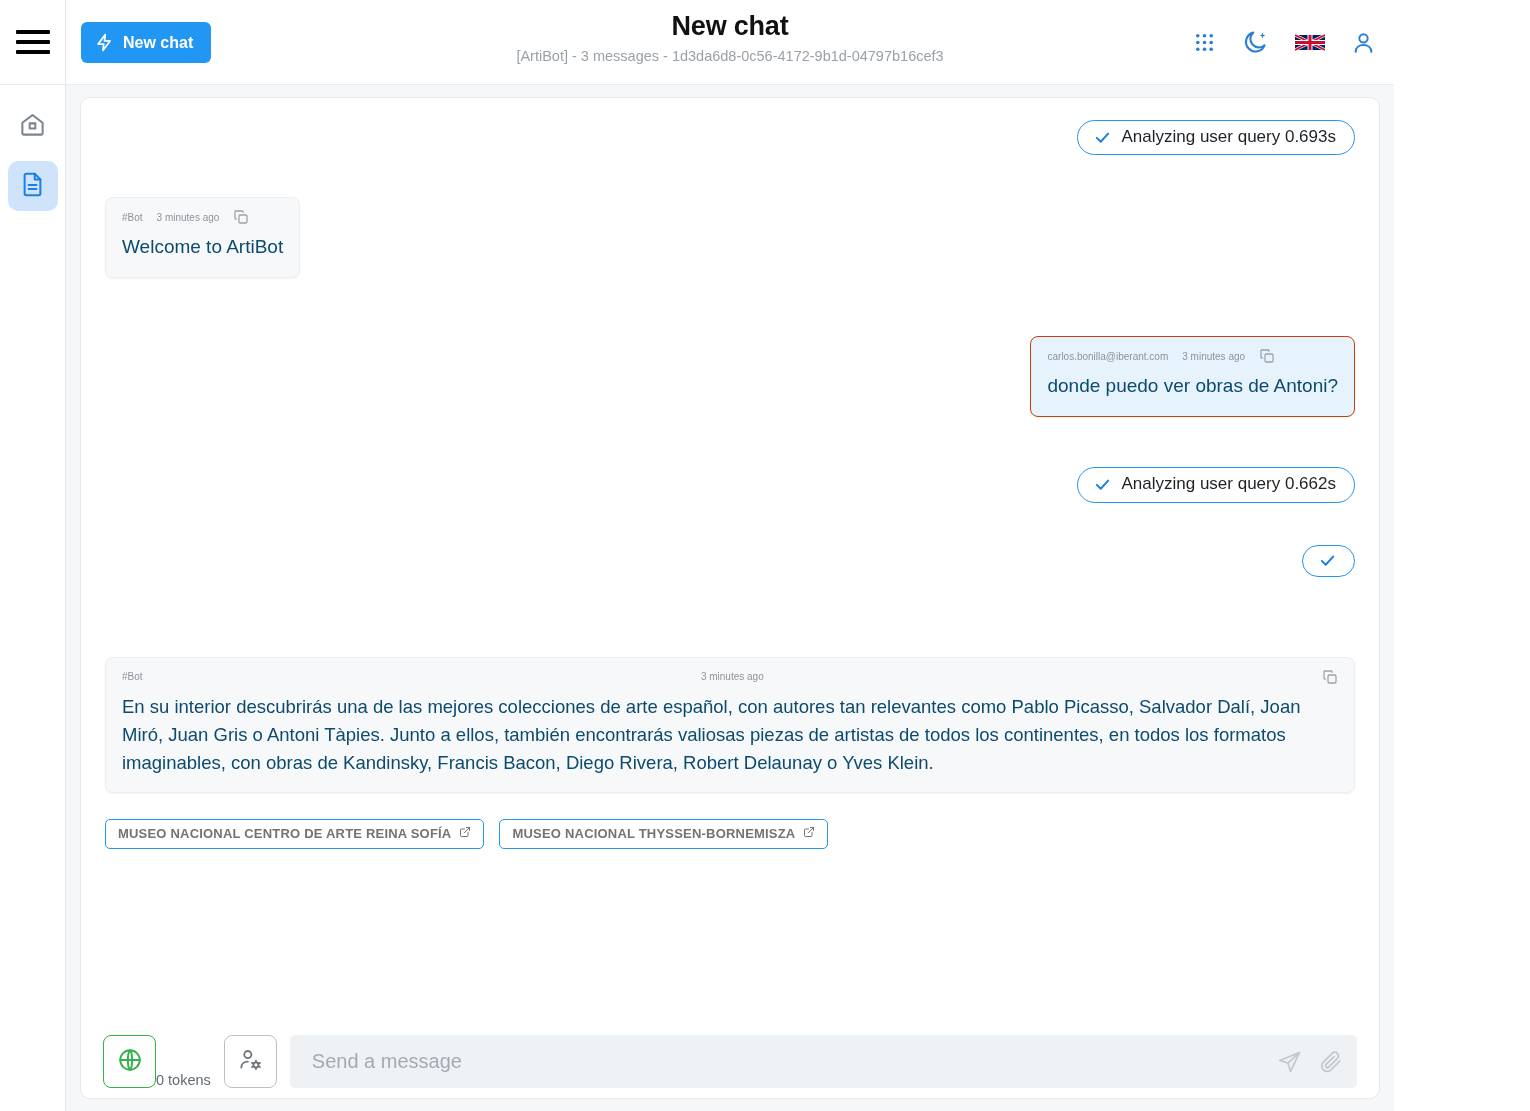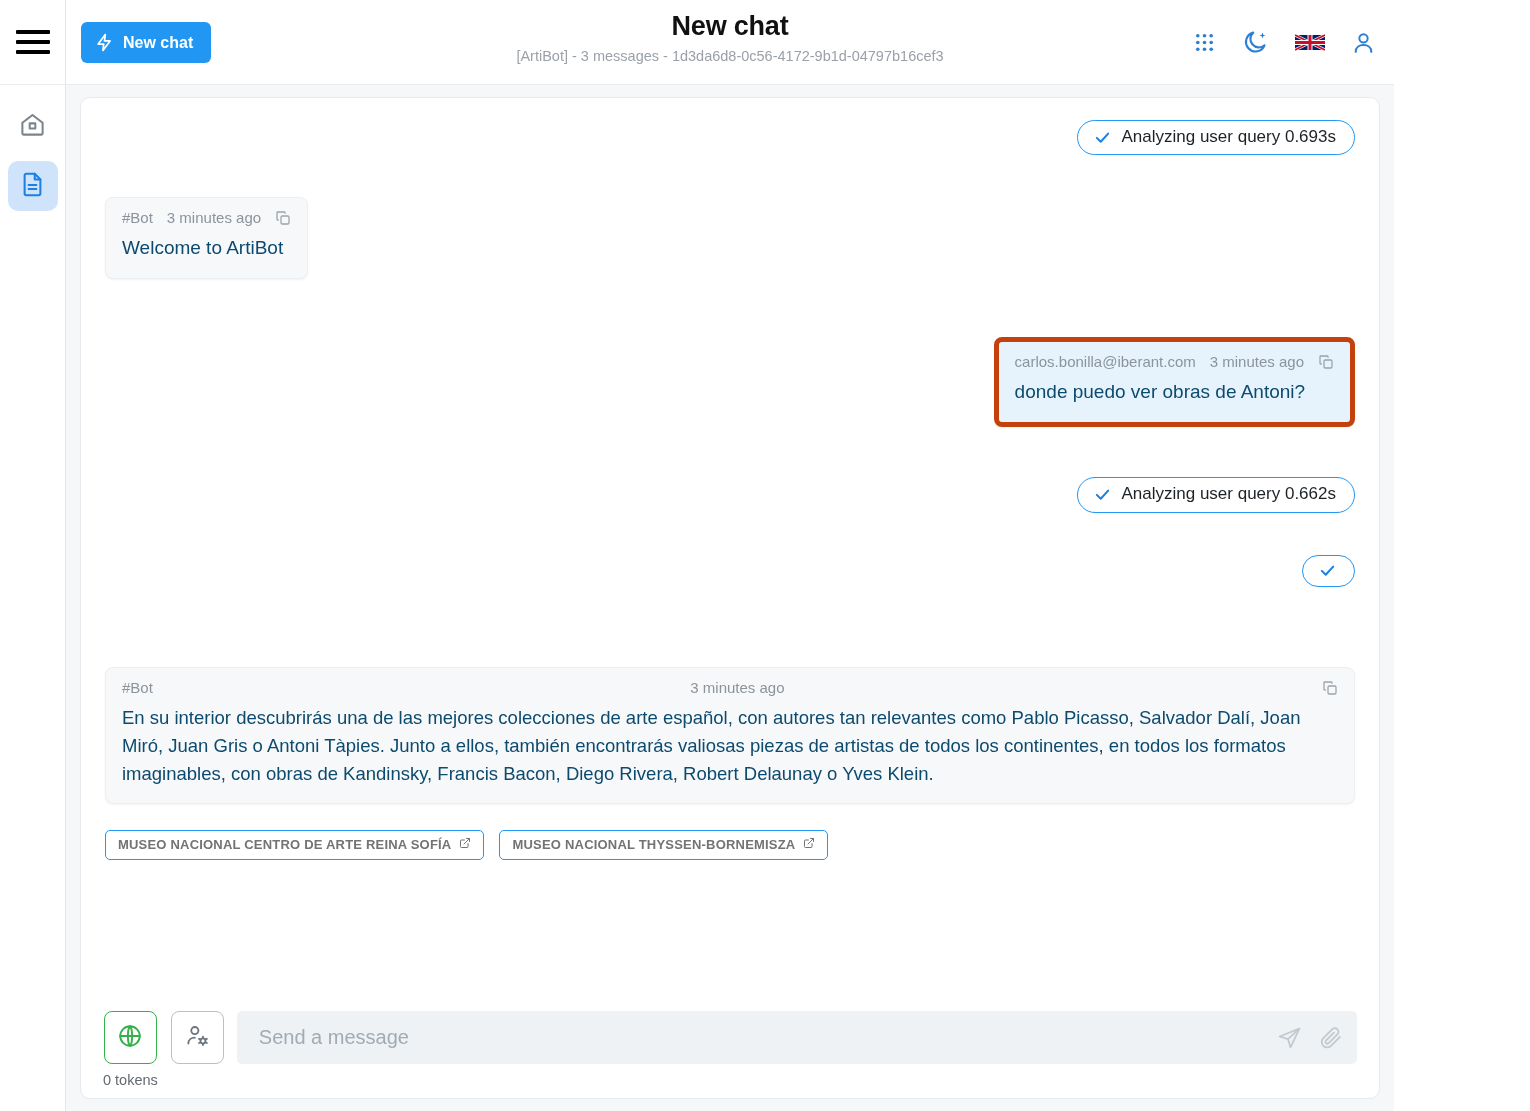--- a/index.html
+++ b/index.html
@@ -115,7 +115,7 @@
   .bubble.user { background: #e6f3fc; border: 5px solid #c2410c; }
   .bubble.wide { width: 100%; }
 
-  .meta { display: flex; align-items: flex-end; gap: 14px; font-size: 15px; color: #8b949d; }
+  .meta { display: flex; align-items: center; gap: 14px; font-size: 10px; color: #8b949d; }
   .meta .spacer { flex: 1; }
   .meta .copy { display: inline-flex; cursor: pointer; color: #9aa3ab; }
   .msg-text { margin-top: 8px; font-size: 19px; color: #0c4a6e; line-height: 1.52; }

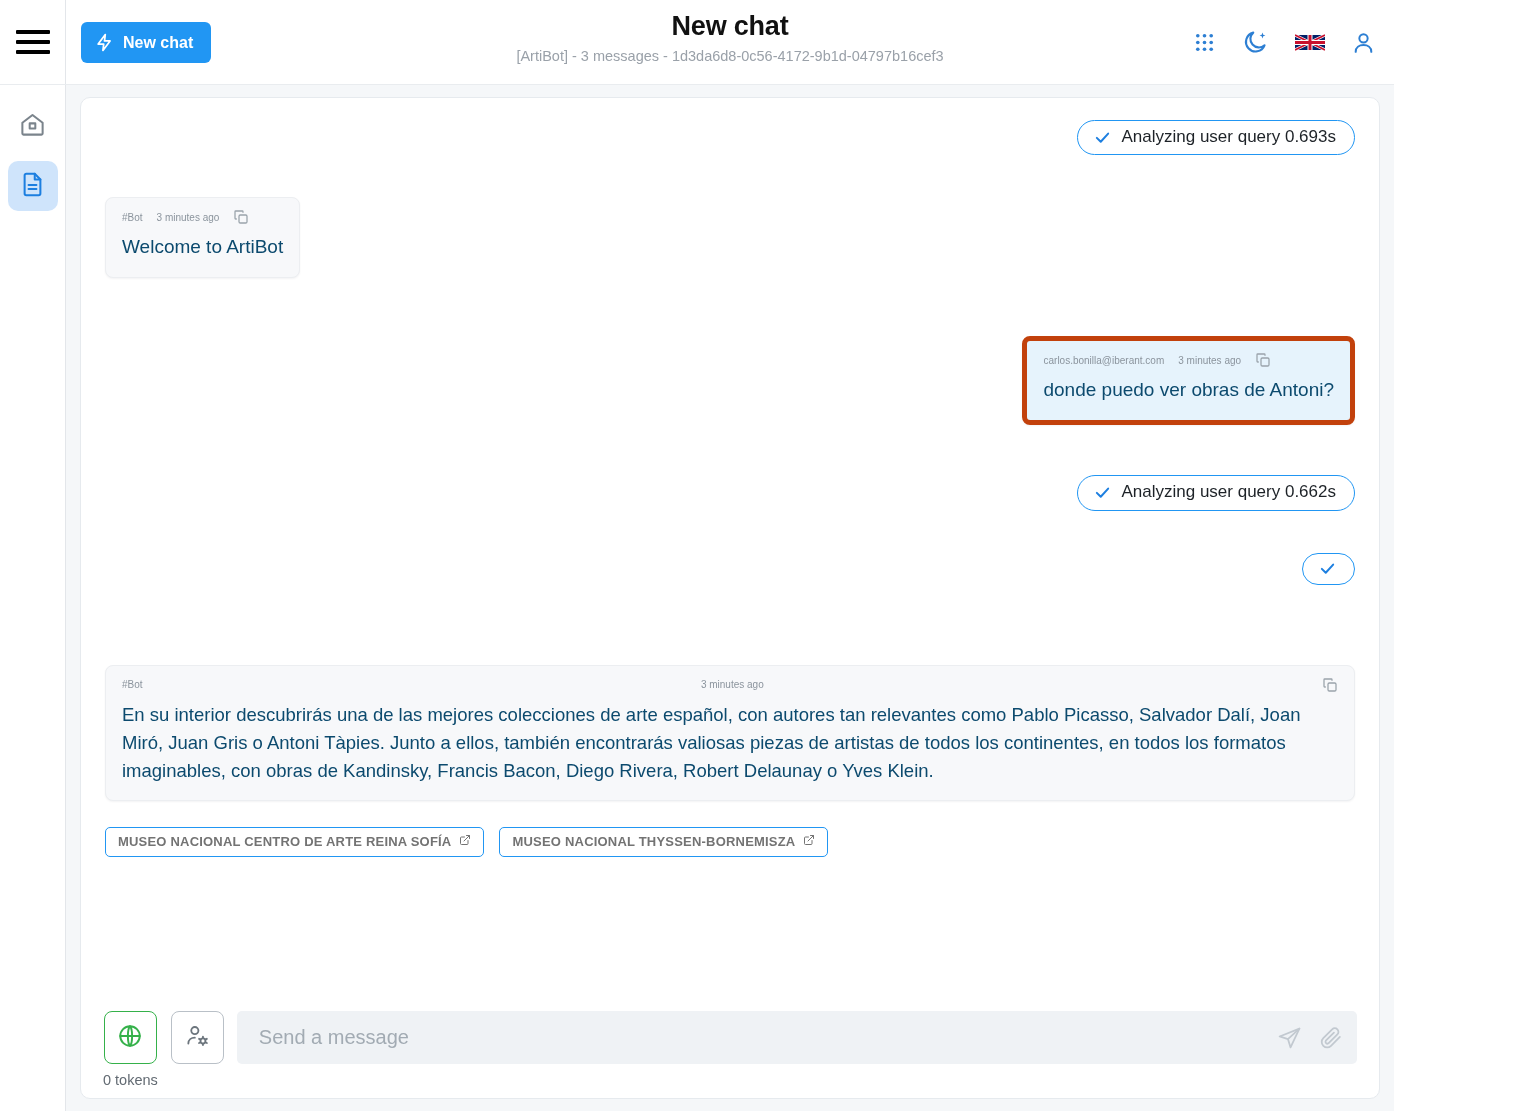--- a/index.html
+++ b/index.html
@@ -112,7 +112,7 @@
     box-shadow: 0 1px 2px rgba(16,24,40,0.05);
   }
   .bubble.bot { background: #f7f8fa; border: 1px solid #eceef1; }
-  .bubble.user { background: #e6f3fc; border: 5px solid #c2410c; }
+  .bubble.user { background: #e6f3fc; border: 1px solid #c2410c; }
   .bubble.wide { width: 100%; }
 
   .meta { display: flex; align-items: center; gap: 14px; font-size: 10px; color: #8b949d; }

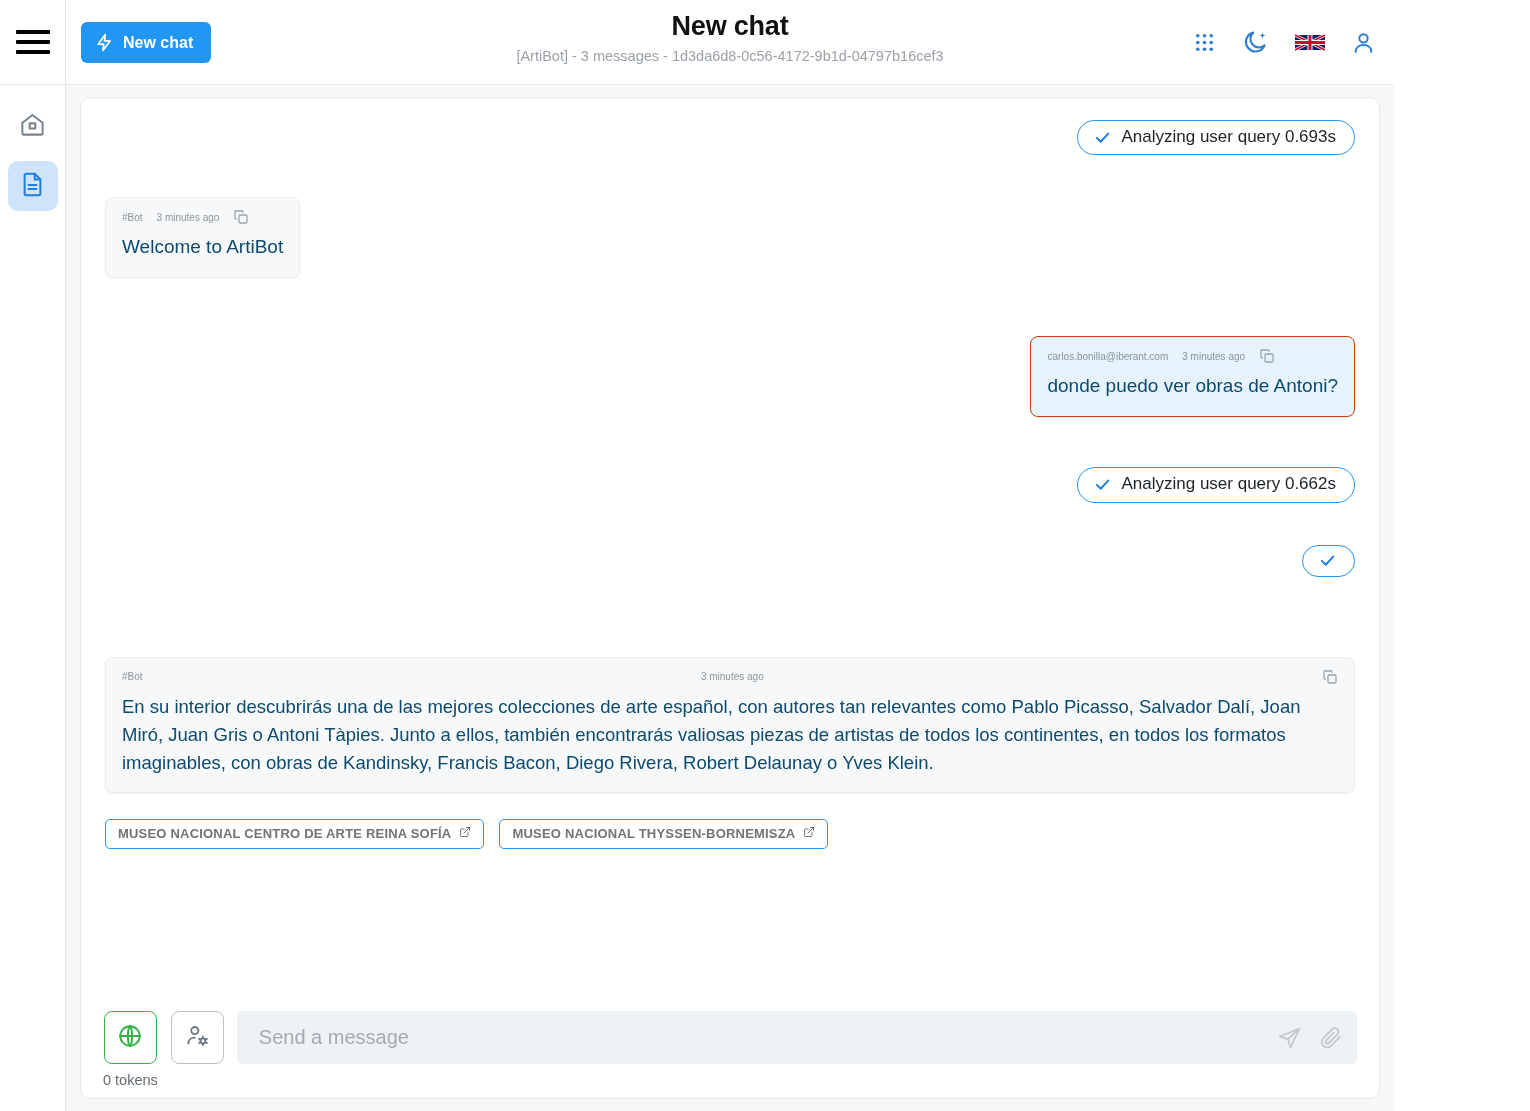--- a/index.html
+++ b/index.html
@@ -141,7 +141,7 @@
     padding: 12px 22px 10px 22px;
     display: flex; align-items: flex-start; gap: 13px;
   }
-  .tool-col { display: flex; flex-direction: column; align-items: center; }
+  .tool-col { display: flex; flex-direction: row; align-items: flex-end; }
   .tool-btn {
     width: 53px; height: 53px; border-radius: 8px;
     background: #fff; display: flex; align-items: center; justify-content: center;

